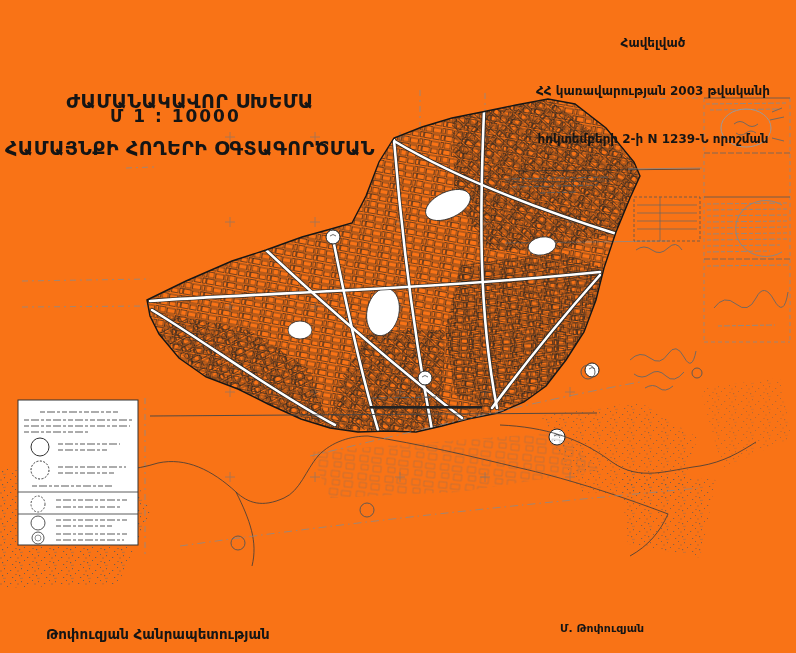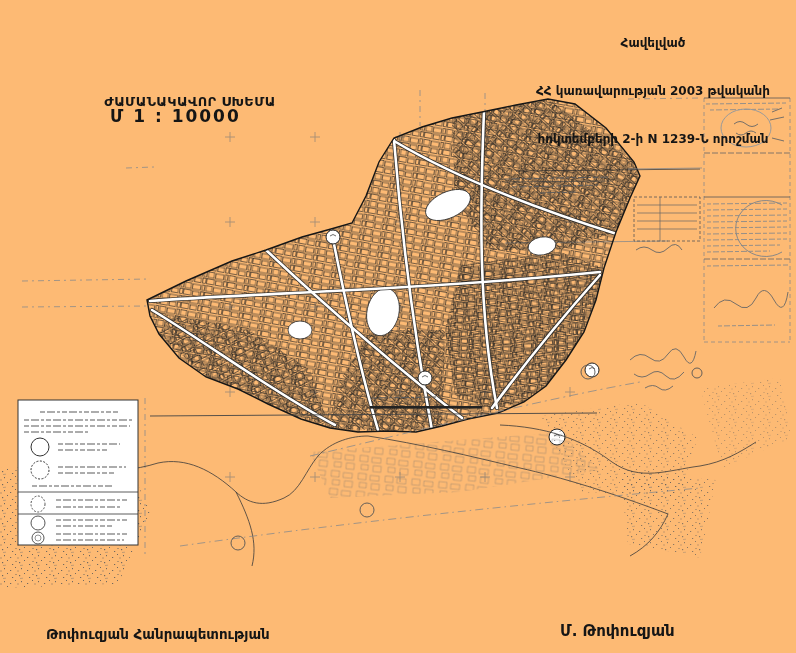--- a/index.html
+++ b/index.html
@@ -3,7 +3,7 @@
 <meta charset="utf-8">
 <style>
   html,body{margin:0;padding:0;background:#e8e8e8;}
-  .page{position:relative;width:796px;height:653px;background:#fdba74;overflow:hidden;
+  .page{position:relative;width:796px;height:653px;background:#f97316;overflow:hidden;
         font-family:"DejaVu Sans",sans-serif;color:#151515;}
   .txt{position:absolute;font-weight:bold;white-space:pre;z-index:2;}
   .appendix{left:505px;top:3px;width:296px;text-align:center;font-size:12px;line-height:16px;}

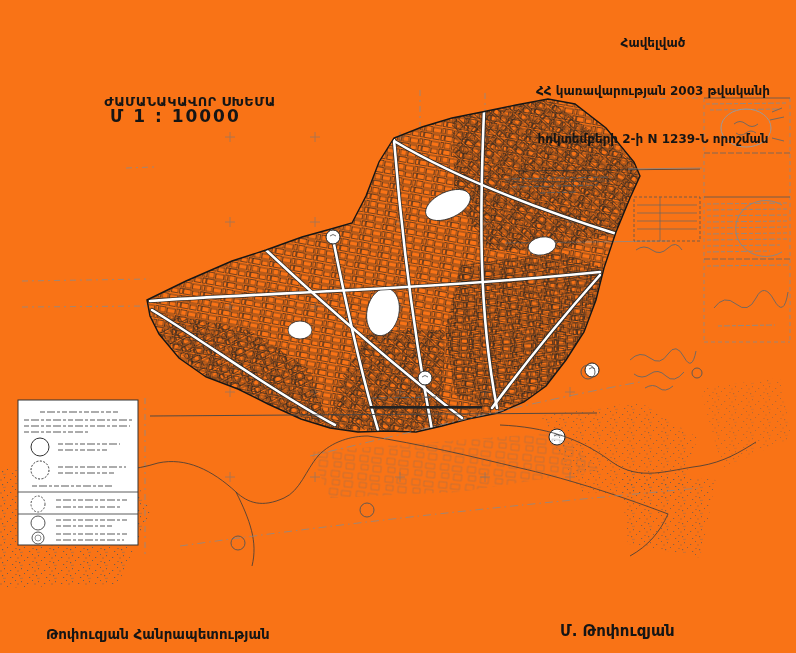--- a/index.html
+++ b/index.html
@@ -7,7 +7,7 @@
         font-family:"DejaVu Sans",sans-serif;color:#151515;}
   .txt{position:absolute;font-weight:bold;white-space:pre;z-index:2;}
   .appendix{left:505px;top:3px;width:296px;text-align:center;font-size:12px;line-height:16px;}
-  .maintitle{left:0px;top:63px;width:380px;text-align:center;font-size:13px;line-height:15.5px;letter-spacing:.4px;}
+  .maintitle{left:0px;top:63px;width:380px;text-align:center;font-size:19px;line-height:15.5px;letter-spacing:.4px;}
   .scale{left:110px;top:106px;font-size:17px;letter-spacing:2px;}
   .footerleft{left:46px;top:594px;font-size:13.5px;line-height:16px;}
   .signatory{left:560px;top:622px;font-size:15px;}

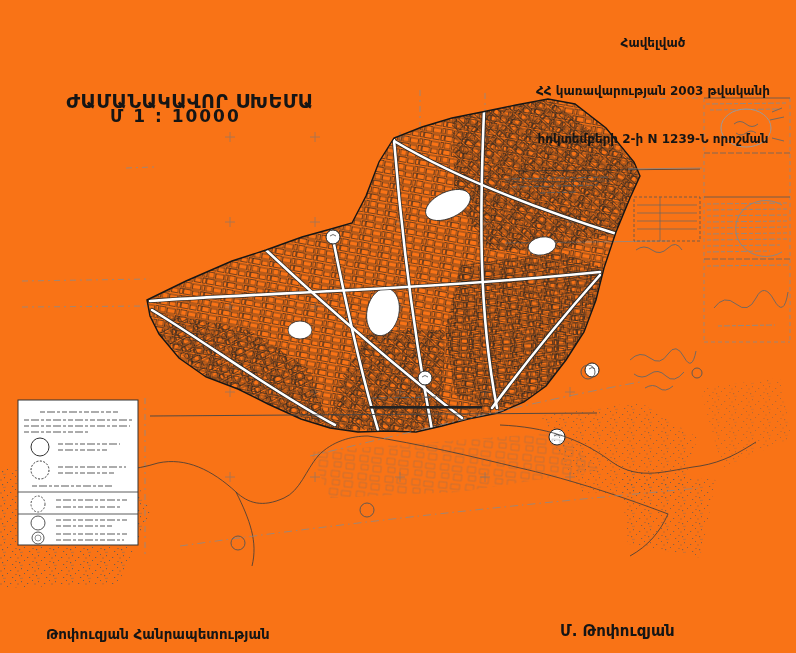--- a/index.html
+++ b/index.html
@@ -291,6 +291,7 @@
 
   <div class="txt maintitle">
     <div>ԺԱՄԱՆԱԿԱՎՈՐ ՍԽԵՄԱ</div>
+    <div>ՀԱՄԱՅՆՔԻ ՀՈՂԵՐԻ ՕԳՏԱԳՈՐԾՄԱՆ</div>
   </div>
 
   <div class="txt scale">Մ 1 : 10000</div>

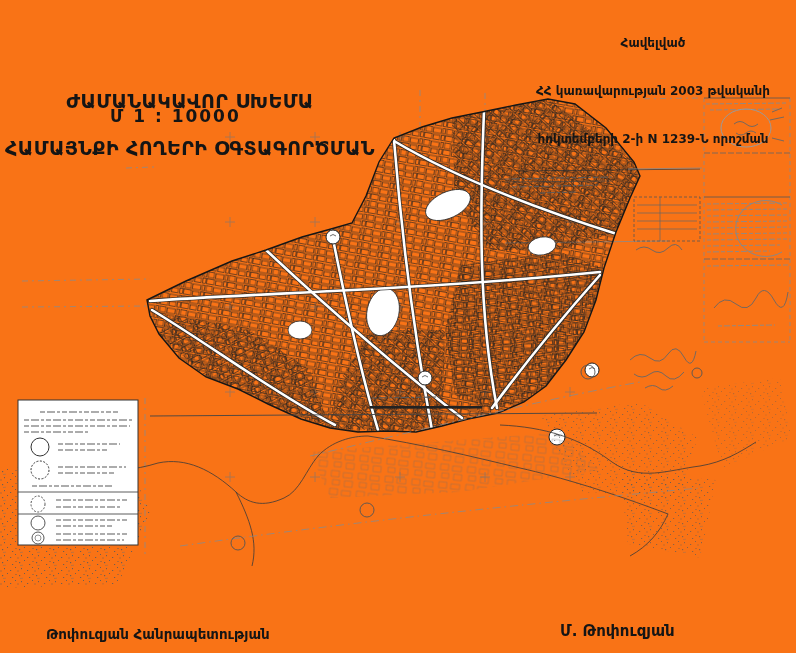--- a/index.html
+++ b/index.html
@@ -10,7 +10,7 @@
   .maintitle{left:0px;top:63px;width:380px;text-align:center;font-size:19px;line-height:15.5px;letter-spacing:.4px;}
   .scale{left:110px;top:106px;font-size:17px;letter-spacing:2px;}
   .footerleft{left:46px;top:594px;font-size:13.5px;line-height:16px;}
-  .signatory{left:560px;top:622px;font-size:15px;}
+  .signatory{left:560px;top:622px;font-size:11px;}
   svg.mapsvg{position:absolute;left:0;top:0;z-index:1;}
   
   .rb{stroke:#262626;stroke-width:4.2;fill:none;opacity:.85;stroke-linecap:round;}

